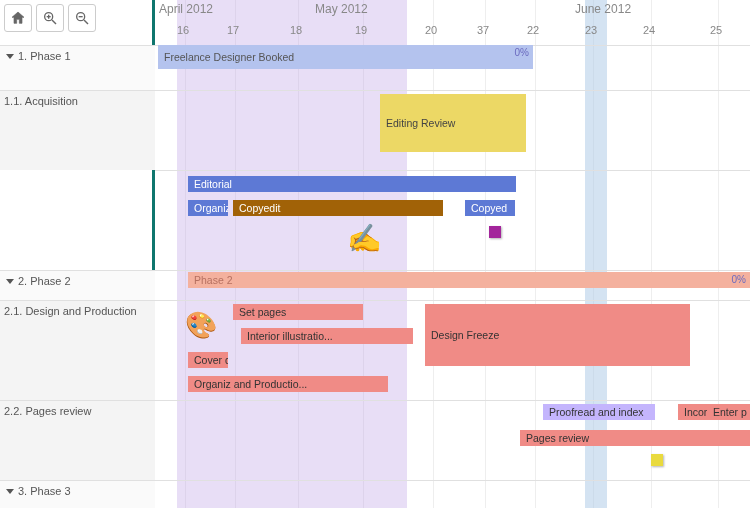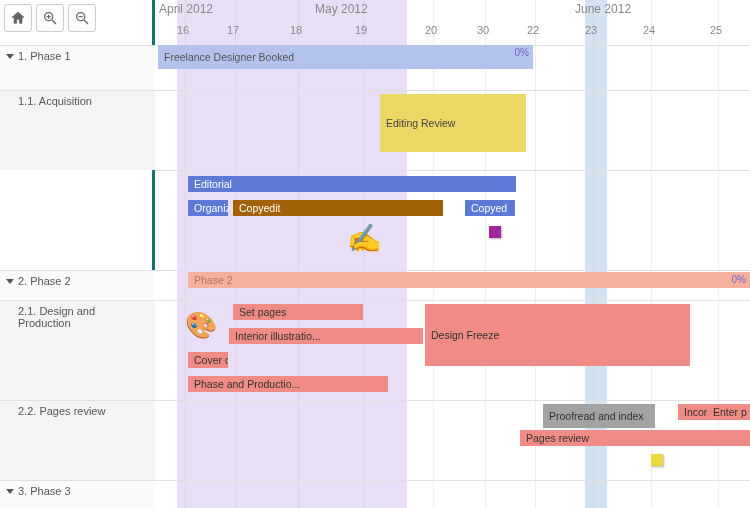--- a/index.html
+++ b/index.html
@@ -145,7 +145,7 @@
       <div class="week-label" style="left: 135px;">18</div>
       <div class="week-label" style="left: 200px;">19</div>
       <div class="week-label" style="left: 270px;">20</div>
-      <div class="week-label" style="left: 322px;">30</div>
+      <div class="week-label" style="left: 322px;">37</div>
       <div class="week-label" style="left: 372px;">22</div>
       <div class="week-label" style="left: 430px;">23</div>
       <div class="week-label" style="left: 488px;">24</div>

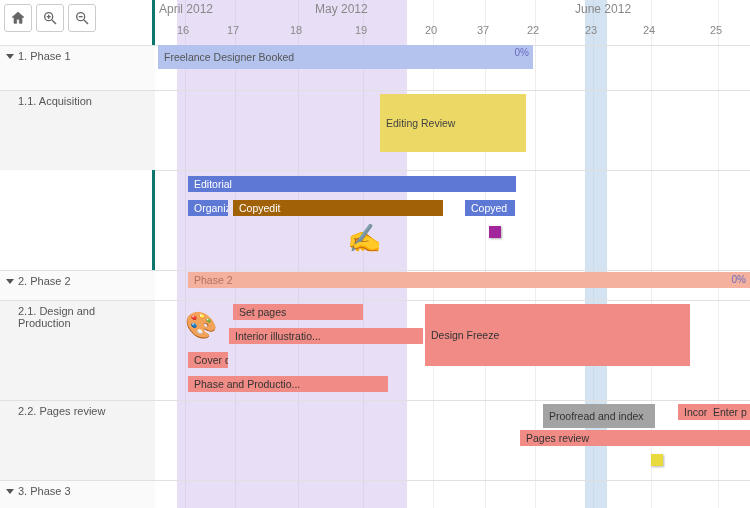--- a/index.html
+++ b/index.html
@@ -54,7 +54,7 @@
   align-items:flex-start;
   gap:4px;
 }
-.row-label.sub { background:#f4f4f4; padding-left: 18px; }
+.row-label.sub { background:#f4f4f4; padding-left: 4px; }
 .caret {
   width:0;height:0;
   border-left:4px solid transparent;

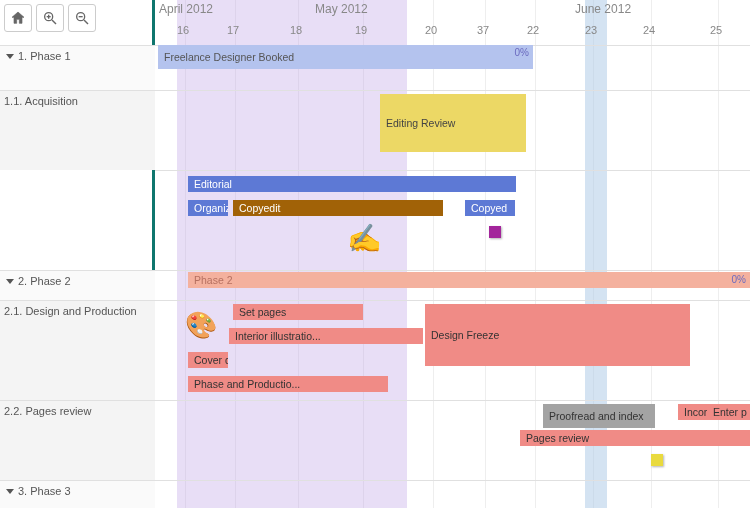--- a/index.html
+++ b/index.html
@@ -213,7 +213,7 @@
       <div class="bar" style="left: 78px; top: 259px; width: 130px; height: 16px; background: rgb(240, 139, 134); color: rgb(51, 51, 51);">
         <span>Set pages</span>
       </div>
-      <div class="bar" style="left: 74px; top: 283px; width: 194px; height: 16px; background: rgb(240, 139, 134); color: rgb(51, 51, 51);">
+      <div class="bar" style="left: 86px; top: 283px; width: 172px; height: 16px; background: rgb(240, 139, 134); color: rgb(51, 51, 51);">
         <span>Interior illustratio...</span>
       </div>
       <div class="bar" style="left: 33px; top: 307px; width: 40px; height: 16px; background: rgb(240, 139, 134); color: rgb(51, 51, 51);">

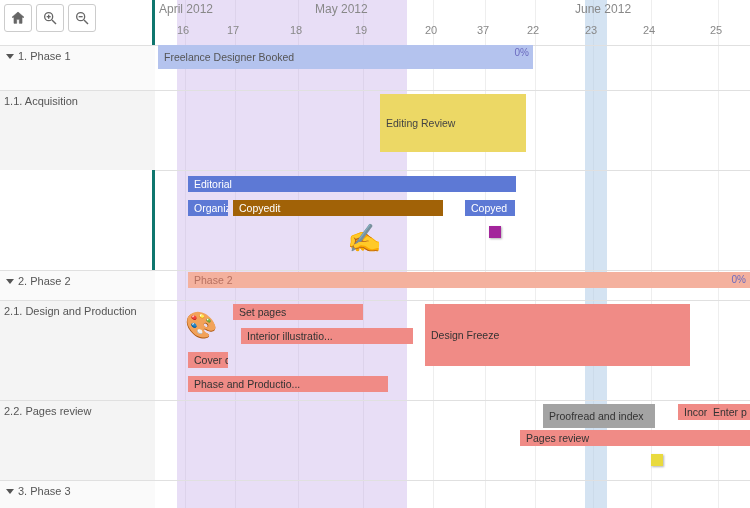--- a/index.html
+++ b/index.html
@@ -220,7 +220,7 @@
         <span>Cover d</span>
       </div>
       <div class="bar" style="left: 33px; top: 331px; width: 200px; height: 16px; background: rgb(240, 139, 134); color: rgb(51, 51, 51);">
-        <span>Phase and Productio...</span>
+        <span>Organiz and Productio...</span>
       </div>
       <div class="bar" style="left: 388px; top: 359px; width: 112px; height: 24px; background: #a3a3a3; color: rgb(51, 51, 51);">
         <span>Proofread and index</span>

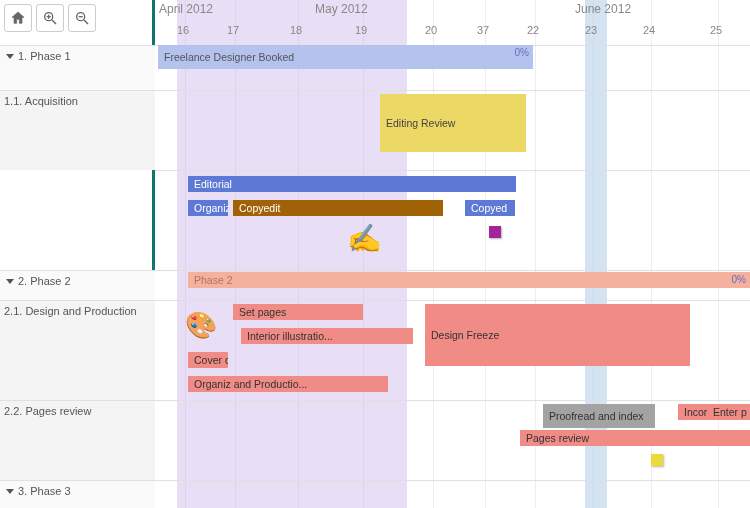--- a/index.html
+++ b/index.html
@@ -222,7 +222,7 @@
       <div class="bar" style="left: 33px; top: 331px; width: 200px; height: 16px; background: rgb(240, 139, 134); color: rgb(51, 51, 51);">
         <span>Organiz and Productio...</span>
       </div>
-      <div class="bar" style="left: 388px; top: 359px; width: 112px; height: 24px; background: #a3a3a3; color: rgb(51, 51, 51);">
+      <div class="bar" style="left: 388px; top: 359px; width: 112px; height: 16px; background: #c4b5fd; color: rgb(51, 51, 51);">
         <span>Proofread and index</span>
       </div>
       <div class="bar" style="left: 523px; top: 359px; width: 40px; height: 16px; background: rgb(240, 139, 134); color: rgb(51, 51, 51);">

